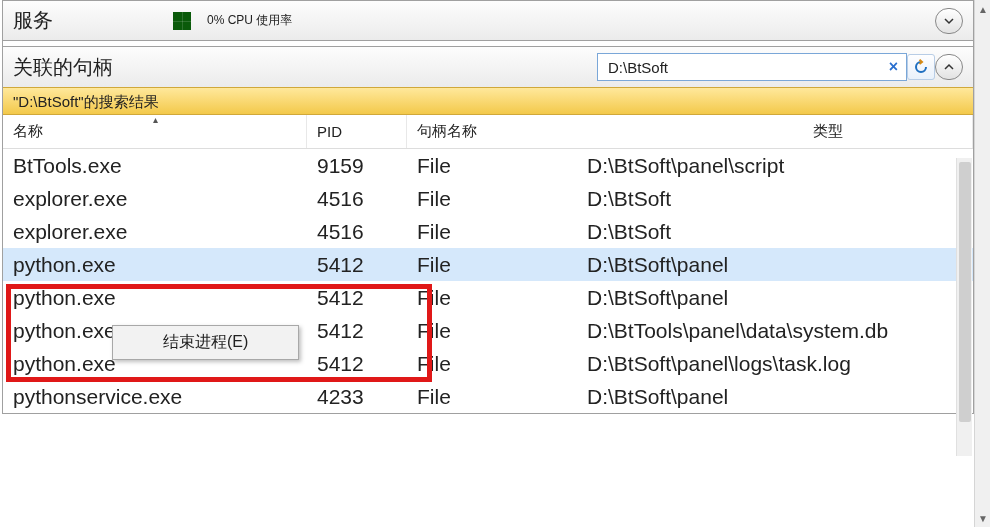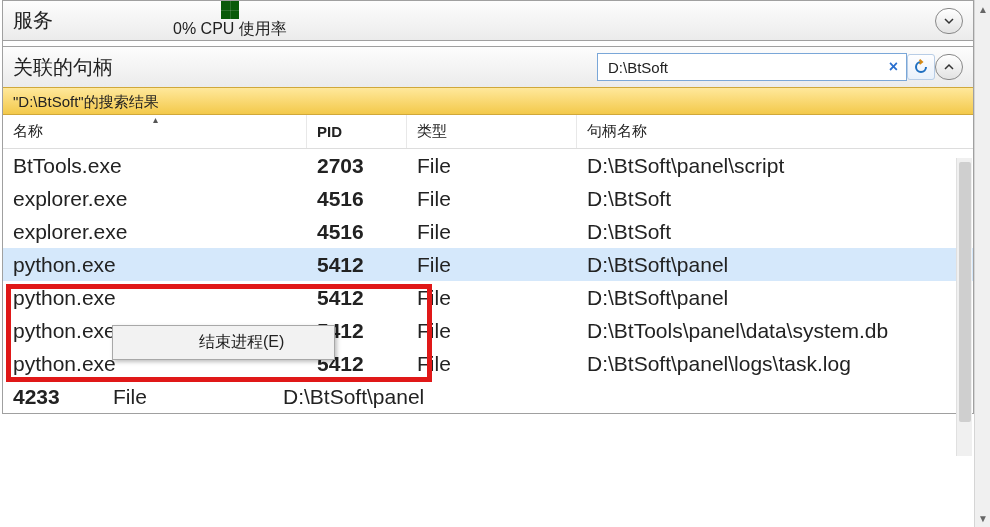--- a/index.html
+++ b/index.html
@@ -30,7 +30,7 @@
     font-size:20px;
   }
   .section-header .title { flex:0 0 auto; margin-right:120px; font-weight:400;}
-  .cpu-block { display:flex; align-items:center; gap:0; font-size:16px;flex-direction:column;}
+  .cpu-block { display:flex; align-items:center; gap:16px; font-size:12px;}
   .cpu-icon {
     width:18px; height:18px; display:inline-block;
     background:#0a5a0a;

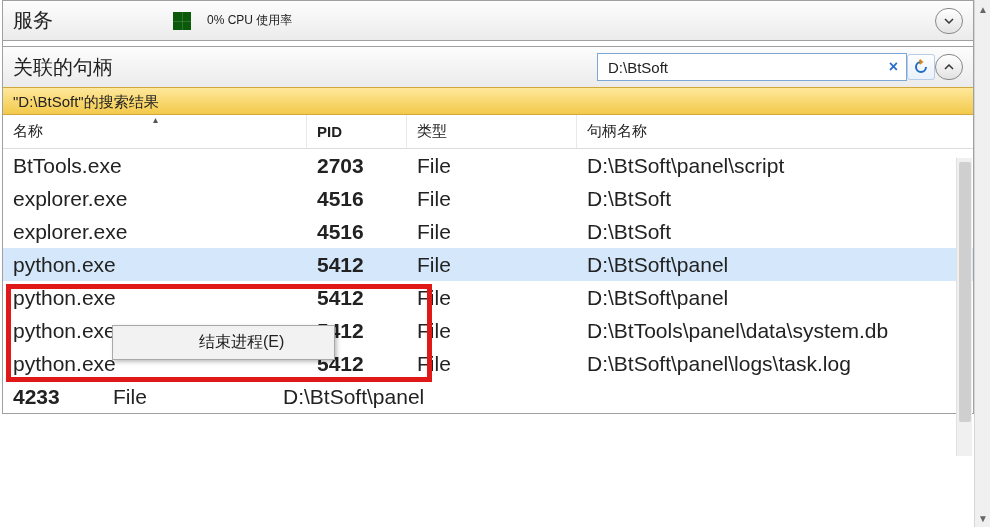--- a/index.html
+++ b/index.html
@@ -114,7 +114,7 @@
     border-right:1px solid #e8e8e8;
   }
   .c-name{ width:304px; position:relative;}
-  .c-pid{ width:100px;font-weight:bold;}
+  .c-pid{ width:100px;}
   .c-type{ width:170px;}
   .c-handle{ flex:1; border-right:none;}
   .sort-ind{

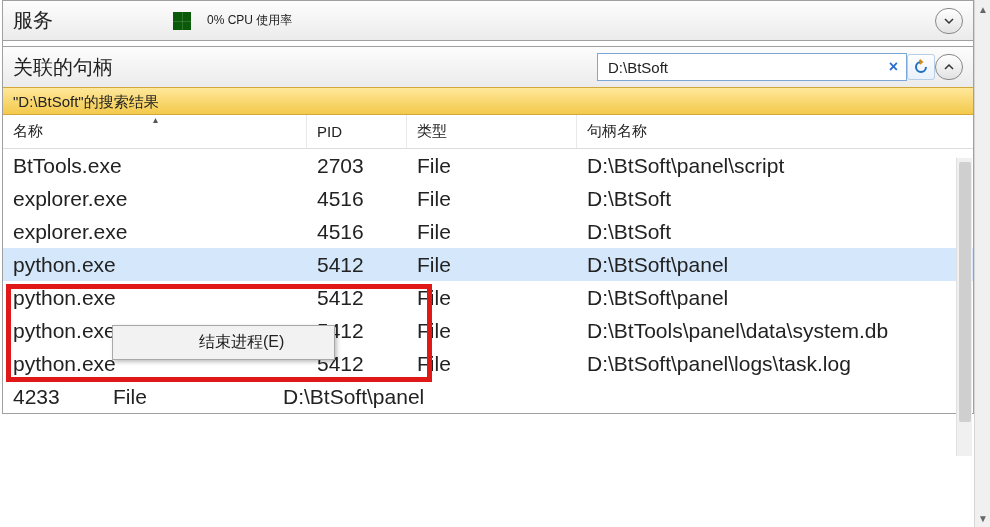--- a/index.html
+++ b/index.html
@@ -228,11 +228,11 @@
     <div class="col c-pid">
         <span>PID</span>
       </div>
+    <div class="col c-handle">
+        <span>句柄名称</span>
+      </div>
     <div class="col c-type">
         <span>类型</span>
-      </div>
-    <div class="col c-handle">
-        <span>句柄名称</span>
       </div>
   </div>
 

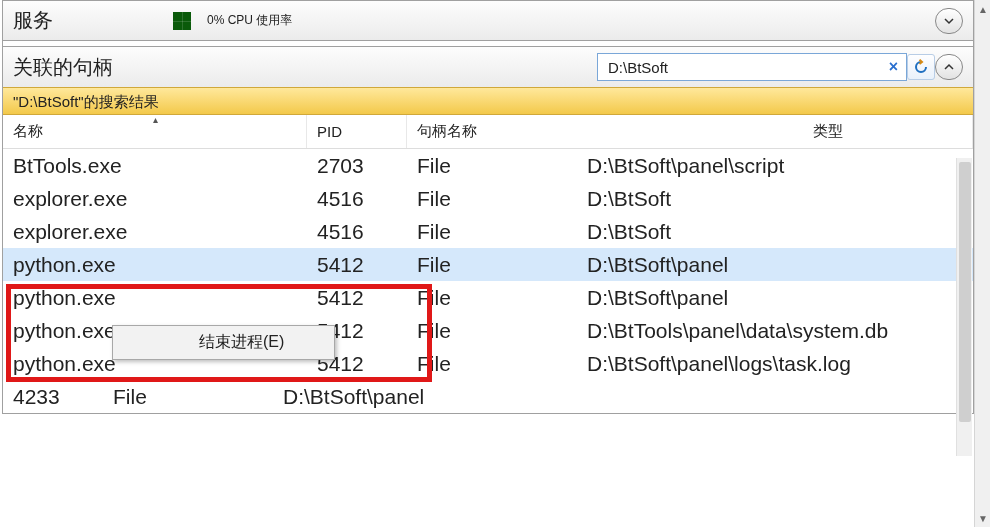--- a/index.html
+++ b/index.html
@@ -239,7 +239,7 @@
   <div class="rows" id="rows">
       <div class="row">
         <div class="col c-name">BtTools.exe</div>
-        <div class="col c-pid">2703</div>
+        <div class="col c-pid">9159</div>
         <div class="col c-type">File</div>
         <div class="col c-handle">D:\BtSoft\panel\script</div>
       </div>

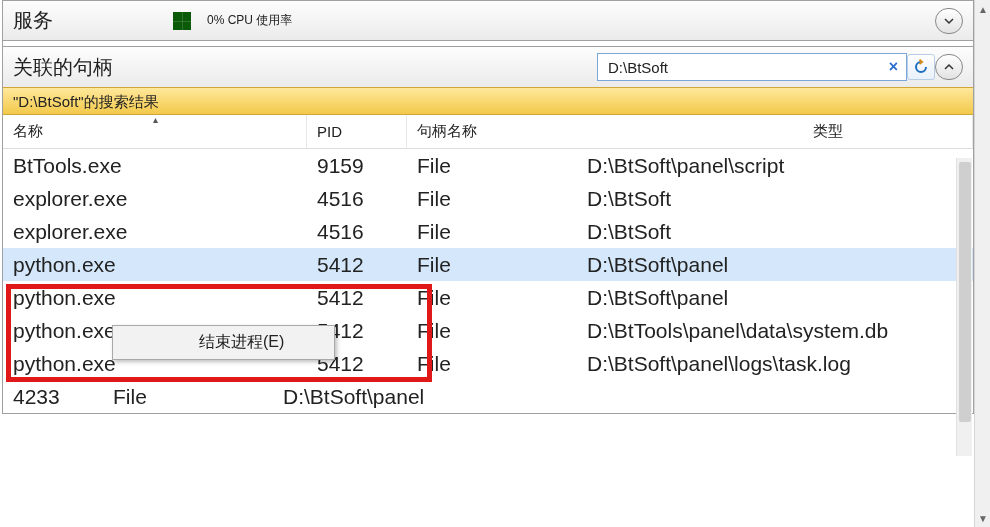--- a/index.html
+++ b/index.html
@@ -293,7 +293,7 @@
 
 <div class="anno-box" id="annoBox" style="left: 6px; top: 284px; width: 426px; height: 98px;"></div>
 
-<div class="context-menu" id="ctxMenu" style="left: 112px; top: 325px; padding-left: 36px;">
+<div class="context-menu" id="ctxMenu" style="left: 112px; top: 325px;">
   <div class="item">结束进程(E)</div>
 </div>
 

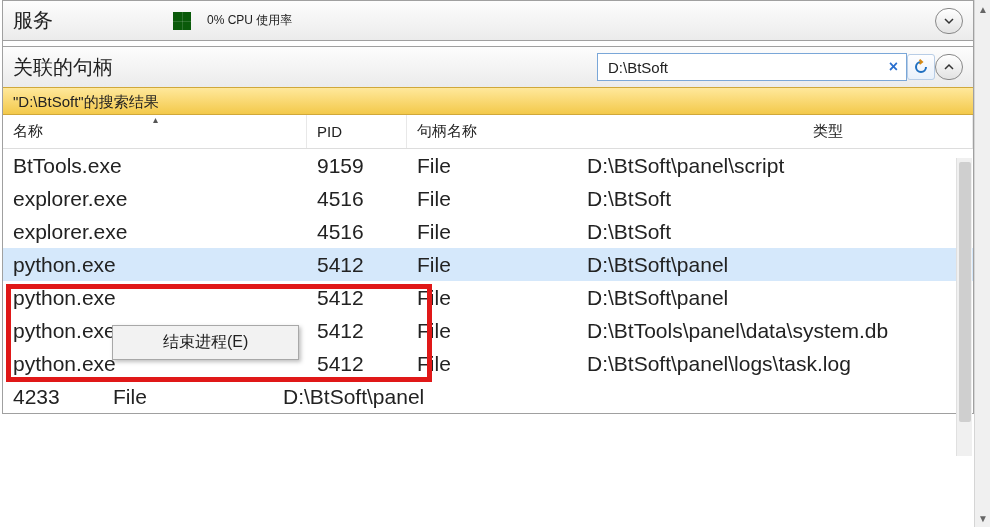--- a/index.html
+++ b/index.html
@@ -280,6 +280,7 @@
         <div class="col c-handle">D:\BtSoft\panel\logs\task.log</div>
       </div>
       <div class="row">
+        <div class="col c-name">pythonservice.exe</div>
         <div class="col c-pid">4233</div>
         <div class="col c-type">File</div>
         <div class="col c-handle">D:\BtSoft\panel</div>

